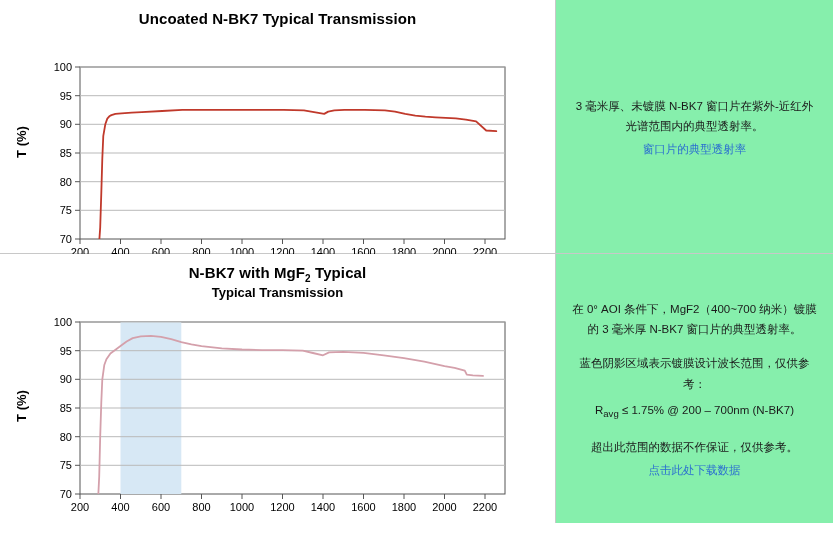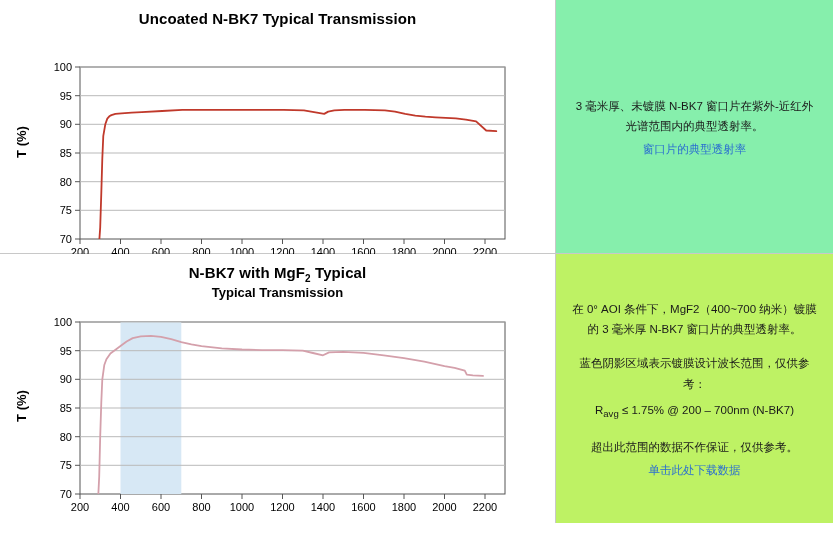--- a/index.html
+++ b/index.html
@@ -53,7 +53,7 @@
     padding: 0 14px;
   }
   .desc-cell.top { background: #86efac; }
-  .desc-cell.bottom { background: #bef264; }
+  .desc-cell.bottom { background: #86efac; }
 
   .desc-text {
     font-size: 11.5px;

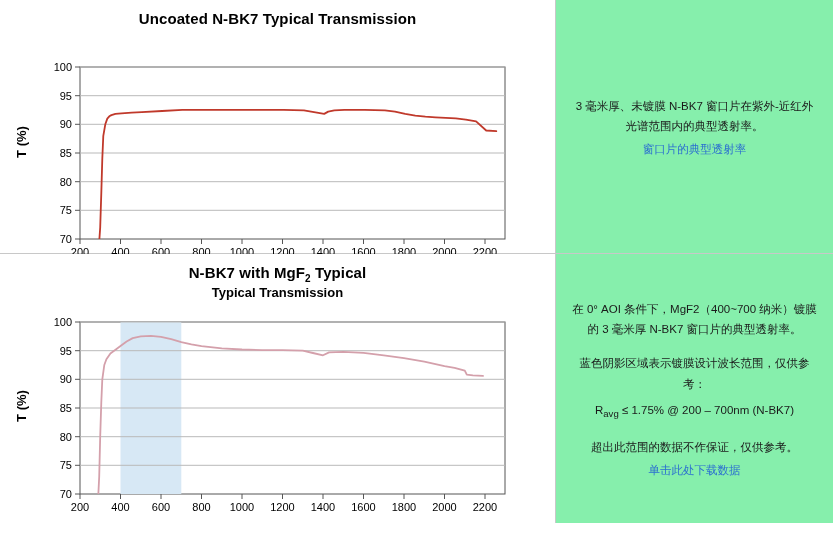--- a/index.html
+++ b/index.html
@@ -297,7 +297,7 @@
         <div class="desc-text"><span>R</span><sub>avg</sub><span> ≤ 1.75% @ 200 – 700nm (N-BK7)</span></div>
         <div class="desc-spacer"></div>
         <div class="desc-text">超出此范围的数据不作保证，仅供参考。</div>
-        <div class="desc-link">单击此处下载数据</div>
+        <div class="desc-link">点击此处下载数据</div>
       </div>
     </div>
   </div>

